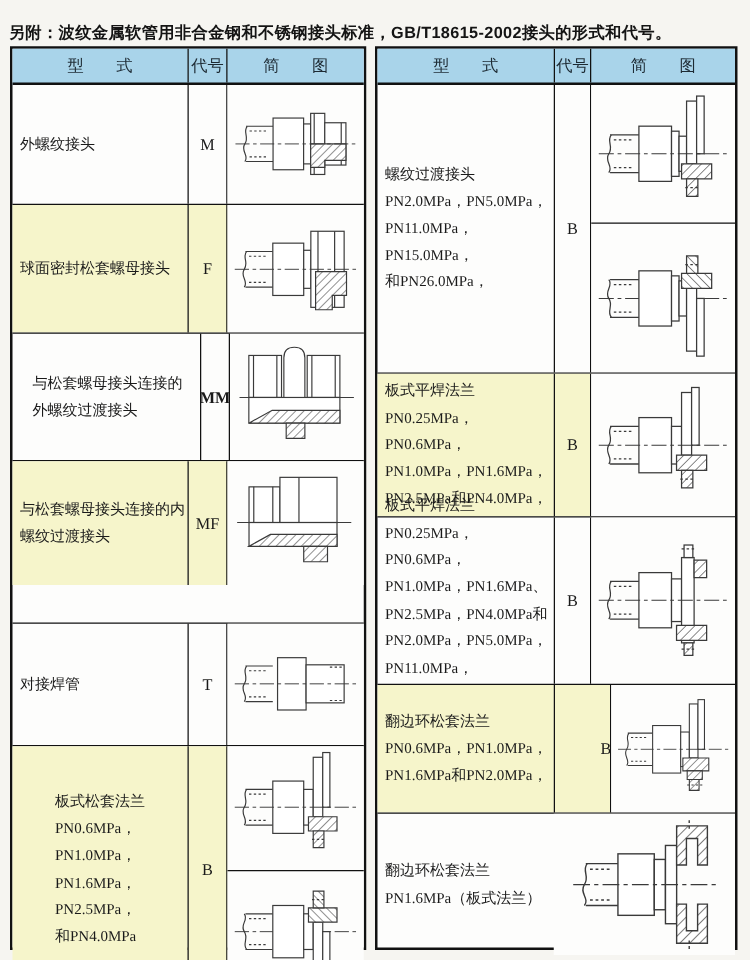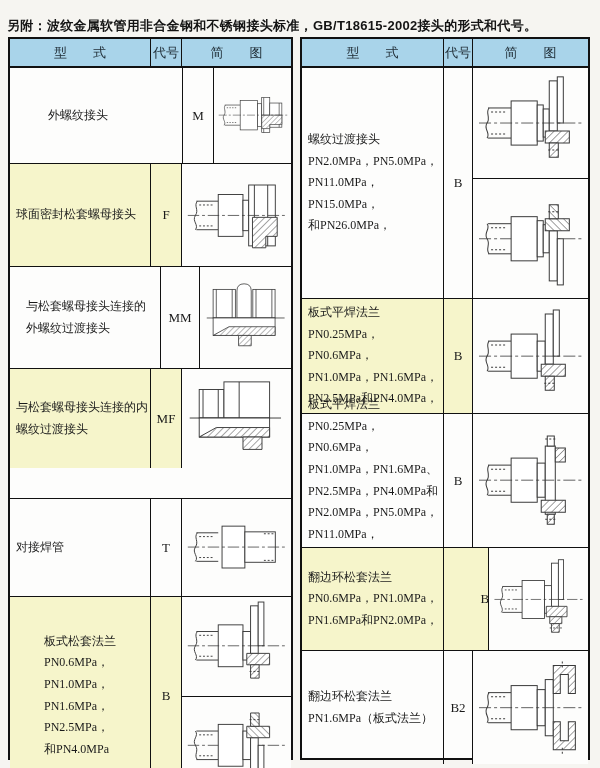--- a/index.html
+++ b/index.html
@@ -68,7 +68,7 @@
       <div class="cell" style="width: 32px; border-left: 1px solid rgb(17, 17, 17); border-right: 1px solid rgb(17, 17, 17);">代号</div>
       <div class="cell" style="flex: 1 1 0%;">简　　图</div>
     </div>
-    <div class="row" style="height: 95px; margin-left: 32px;">
+    <div class="row" style="height: 95px;">
       <div class="cell c-type" style="width: 140px;">外螺纹接头</div>
       <div class="cell c-code" style="width: 32px;">M</div>
       <div class="cell c-diag" style="flex: 1 1 0%;">

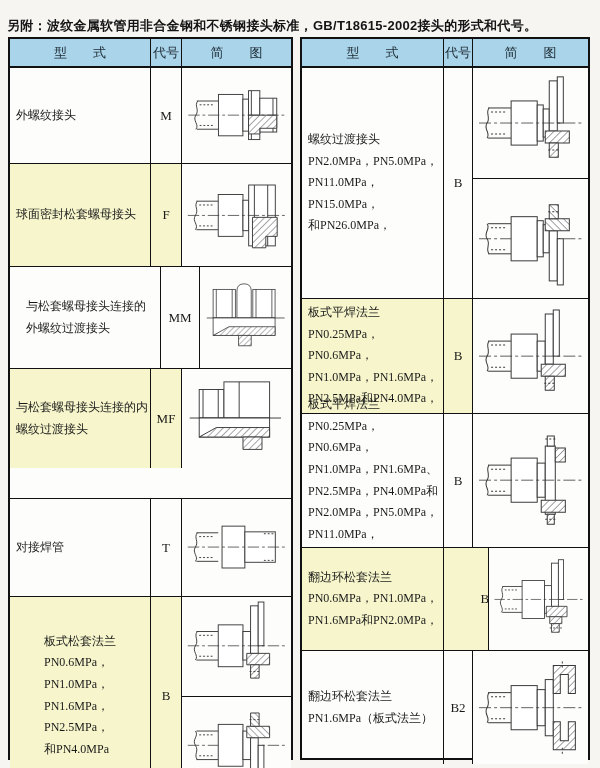--- a/index.html
+++ b/index.html
@@ -120,7 +120,7 @@
     <div class="row" style="height: 101px;">
       <div class="cell c-type" style="width: 140px; margin-left: 10px;">与松套螺母接头连接的
 外螺纹过渡接头</div>
-      <div class="cell c-code" style="width: 40px;">MM</div>
+      <div class="cell c-code" style="width: 24px; font-weight: bold;">MM</div>
       <div class="cell c-diag" style="flex: 1 1 0%;">
         <div class="sub" style="flex-grow: 1; flex-basis: 0px;">
           <svg viewBox="0 0 110 96" preserveAspectRatio="xMidYMid meet">

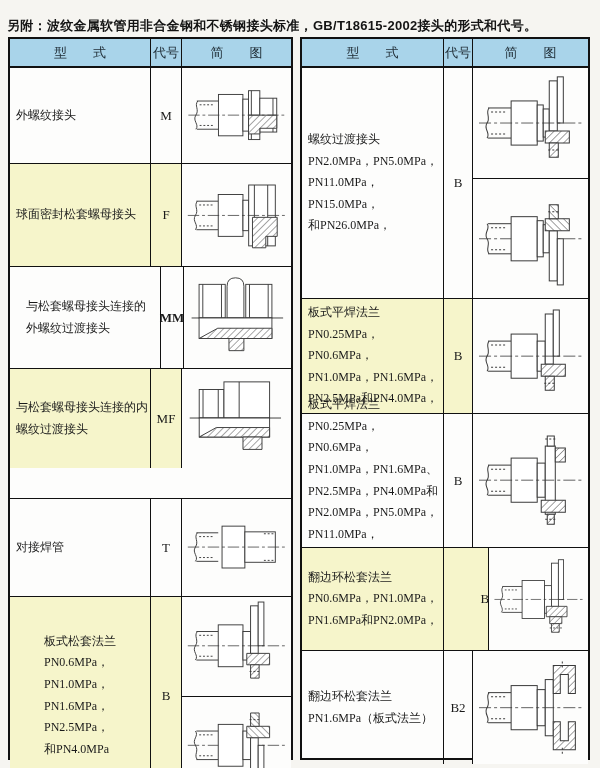--- a/index.html
+++ b/index.html
@@ -383,7 +383,6 @@
     <div class="row" style="height: 113px;">
       <div class="cell c-type" style="width: 141px;">翻边环松套法兰
 PN1.6MPa（板式法兰）</div>
-      <div class="cell c-code" style="width: 30px;">B2</div>
       <div class="cell c-diag" style="flex: 1 1 0%;">
         <div class="sub" style="flex-grow: 1; flex-basis: 0px;">
           <svg viewBox="0 0 110 96" preserveAspectRatio="xMidYMid meet">

